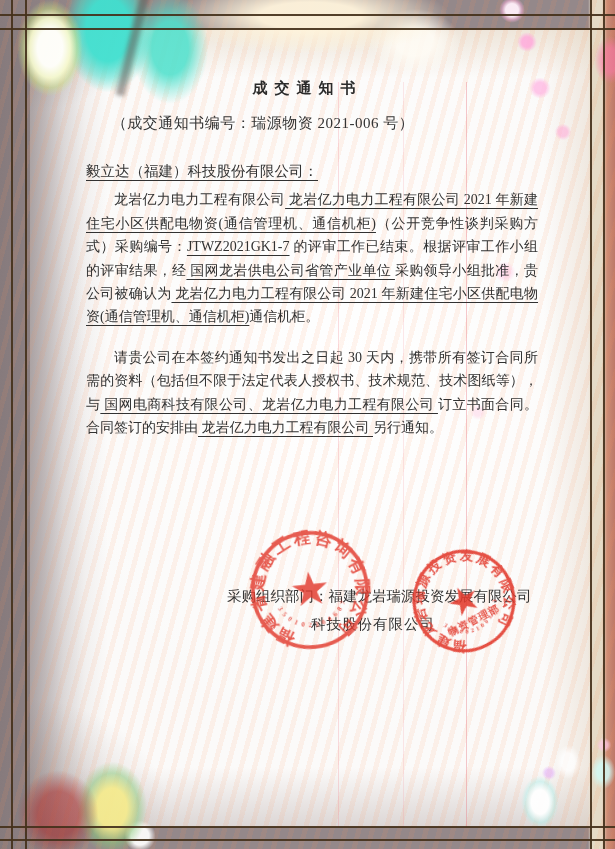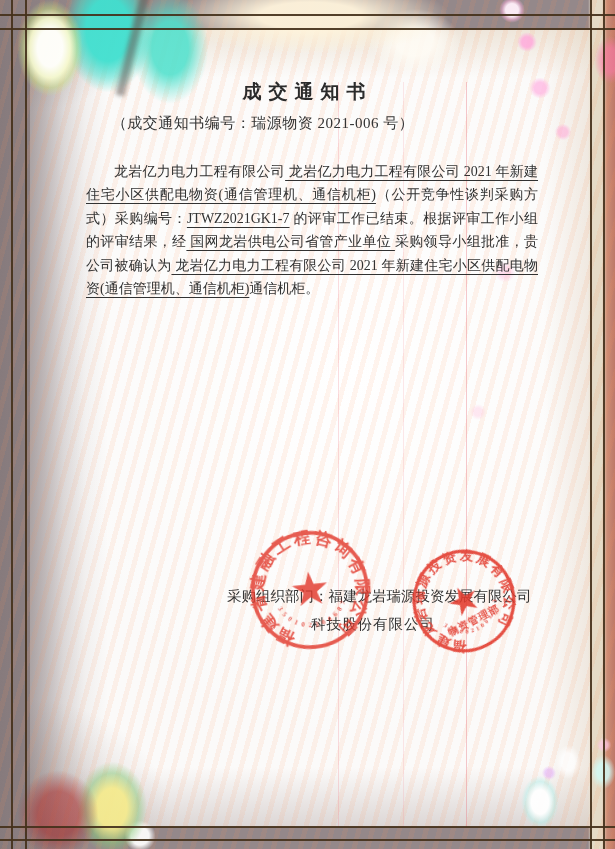--- a/index.html
+++ b/index.html
@@ -62,7 +62,7 @@
   
   .doc{position:absolute;inset:0;color:#2e2e2e;}
   .title{position:absolute;left:0;top:79px;width:615px;text-align:center;
-    font-size:19px;font-weight:600;letter-spacing:7px;color:#2b2b2b;}
+    font-size:15px;font-weight:600;letter-spacing:7px;color:#2b2b2b;}
   .subtitle{position:absolute;left:0;top:114px;width:526px;text-align:center;
     font-size:15px;letter-spacing:.5px;color:#333;}
   .content{position:absolute;left:86px;top:160px;width:452px;

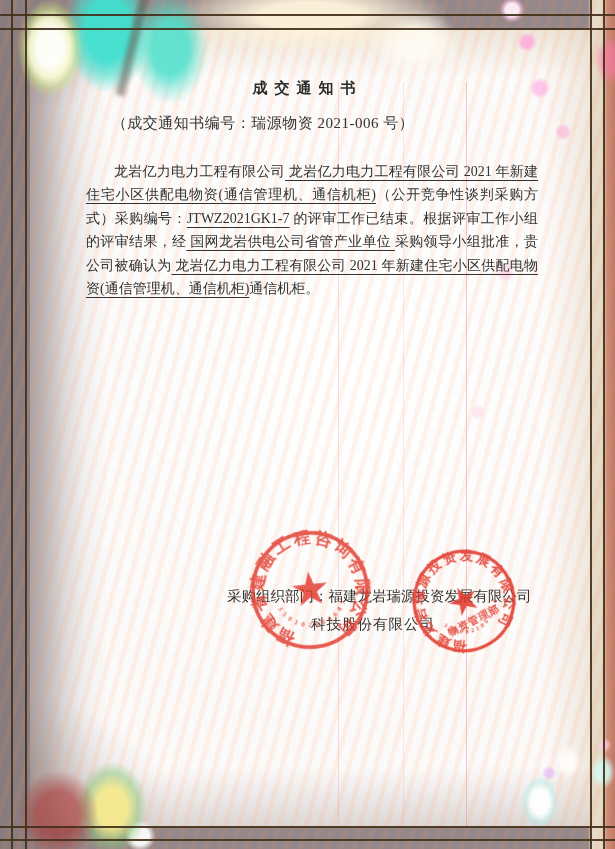--- a/index.html
+++ b/index.html
@@ -113,6 +113,7 @@
     <div class="subtitle">（成交通知书编号：瑞源物资 2021-006 号）</div>
 
     <div class="content">
+      <span class="addressee">毅立达（福建）科技股份有限公司：</span>
       <p class="para"><span>龙岩亿力电力工程有限公司</span><span class="u">&nbsp;龙岩亿力电力工程有限公司 2021 年新建住宅小区供配电物资(通信管理机、通信机柜)</span><span>（公开竞争性谈判采购方式）采购编号：</span><span class="u">JTWZ2021GK1-7</span><span>&nbsp;的评审工作已结束。根据评审工作小组的评审结果，经</span><span class="u">&nbsp;国网龙岩供电公司省管产业单位&nbsp;</span><span>采购领导小组批准，贵公司被确认为</span><span class="u">&nbsp;龙岩亿力电力工程有限公司 2021 年新建住宅小区供配电物资(通信管理机、通信机柜)</span><span>通信机柜。</span></p>
     </div>
 

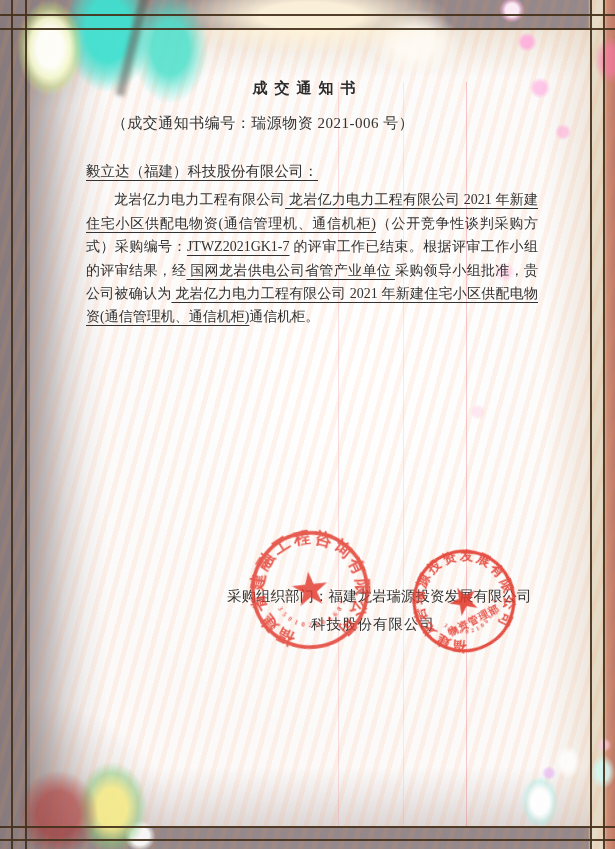--- a/index.html
+++ b/index.html
@@ -115,6 +115,7 @@
     <div class="content">
       <span class="addressee">毅立达（福建）科技股份有限公司：</span>
       <p class="para"><span>龙岩亿力电力工程有限公司</span><span class="u">&nbsp;龙岩亿力电力工程有限公司 2021 年新建住宅小区供配电物资(通信管理机、通信机柜)</span><span>（公开竞争性谈判采购方式）采购编号：</span><span class="u">JTWZ2021GK1-7</span><span>&nbsp;的评审工作已结束。根据评审工作小组的评审结果，经</span><span class="u">&nbsp;国网龙岩供电公司省管产业单位&nbsp;</span><span>采购领导小组批准，贵公司被确认为</span><span class="u">&nbsp;龙岩亿力电力工程有限公司 2021 年新建住宅小区供配电物资(通信管理机、通信机柜)</span><span>通信机柜。</span></p>
+      <p class="para"><span>请贵公司在本签约通知书发出之日起 30 天内，携带所有签订合同所需的资料（包括但不限于法定代表人授权书、技术规范、技术图纸等），与</span><span class="u">&nbsp;国网电商科技有限公司、龙岩亿力电力工程有限公司&nbsp;</span><span>订立书面合同。合同签订的安排由</span><span class="u">&nbsp;龙岩亿力电力工程有限公司&nbsp;</span><span>另行通知。</span></p>
     </div>
 
     <div class="footer">

